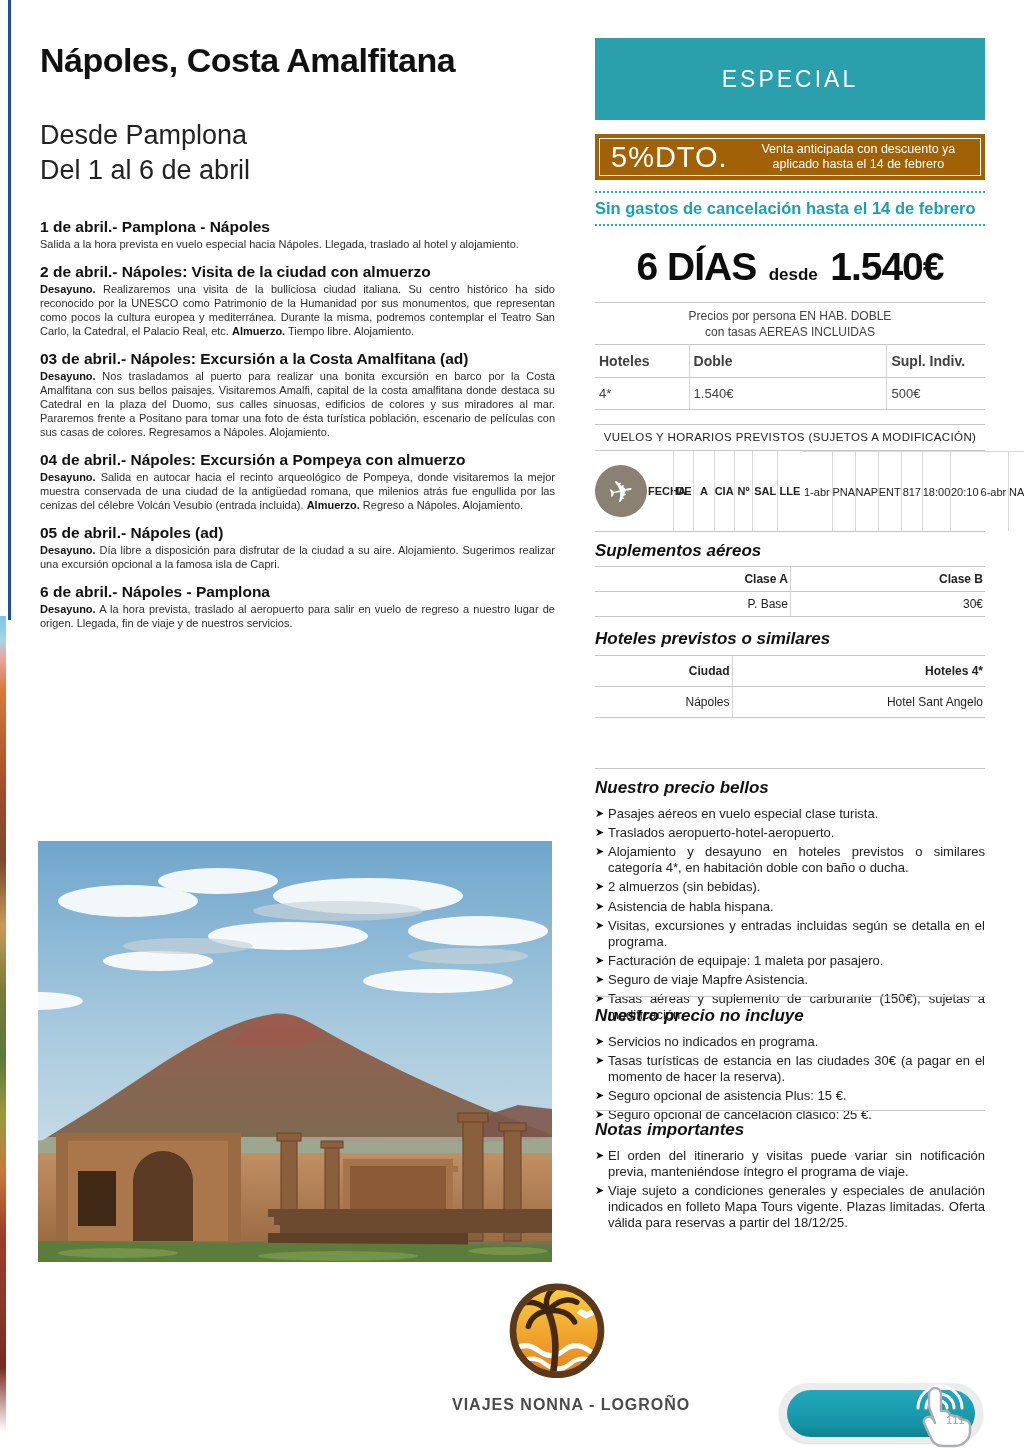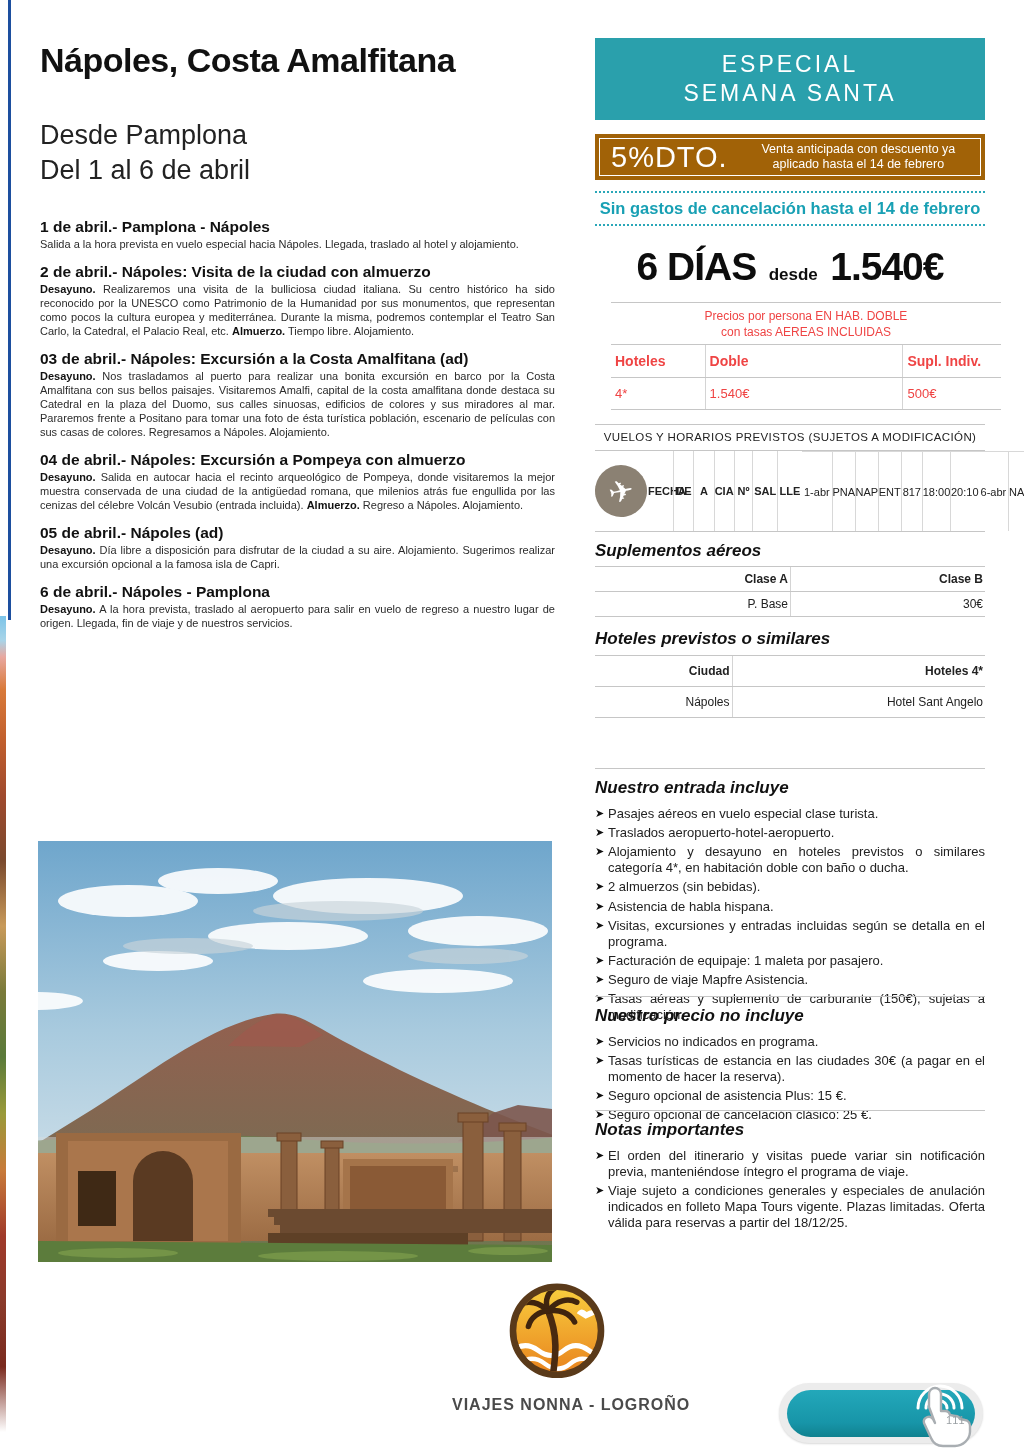--- a/index.html
+++ b/index.html
@@ -245,7 +245,6 @@
   <div class="right-col">
     <div class="badge">
       <div>ESPECIAL</div>
-      <div>SEMANA SANTA</div>
     </div>
 
     <div class="dto">

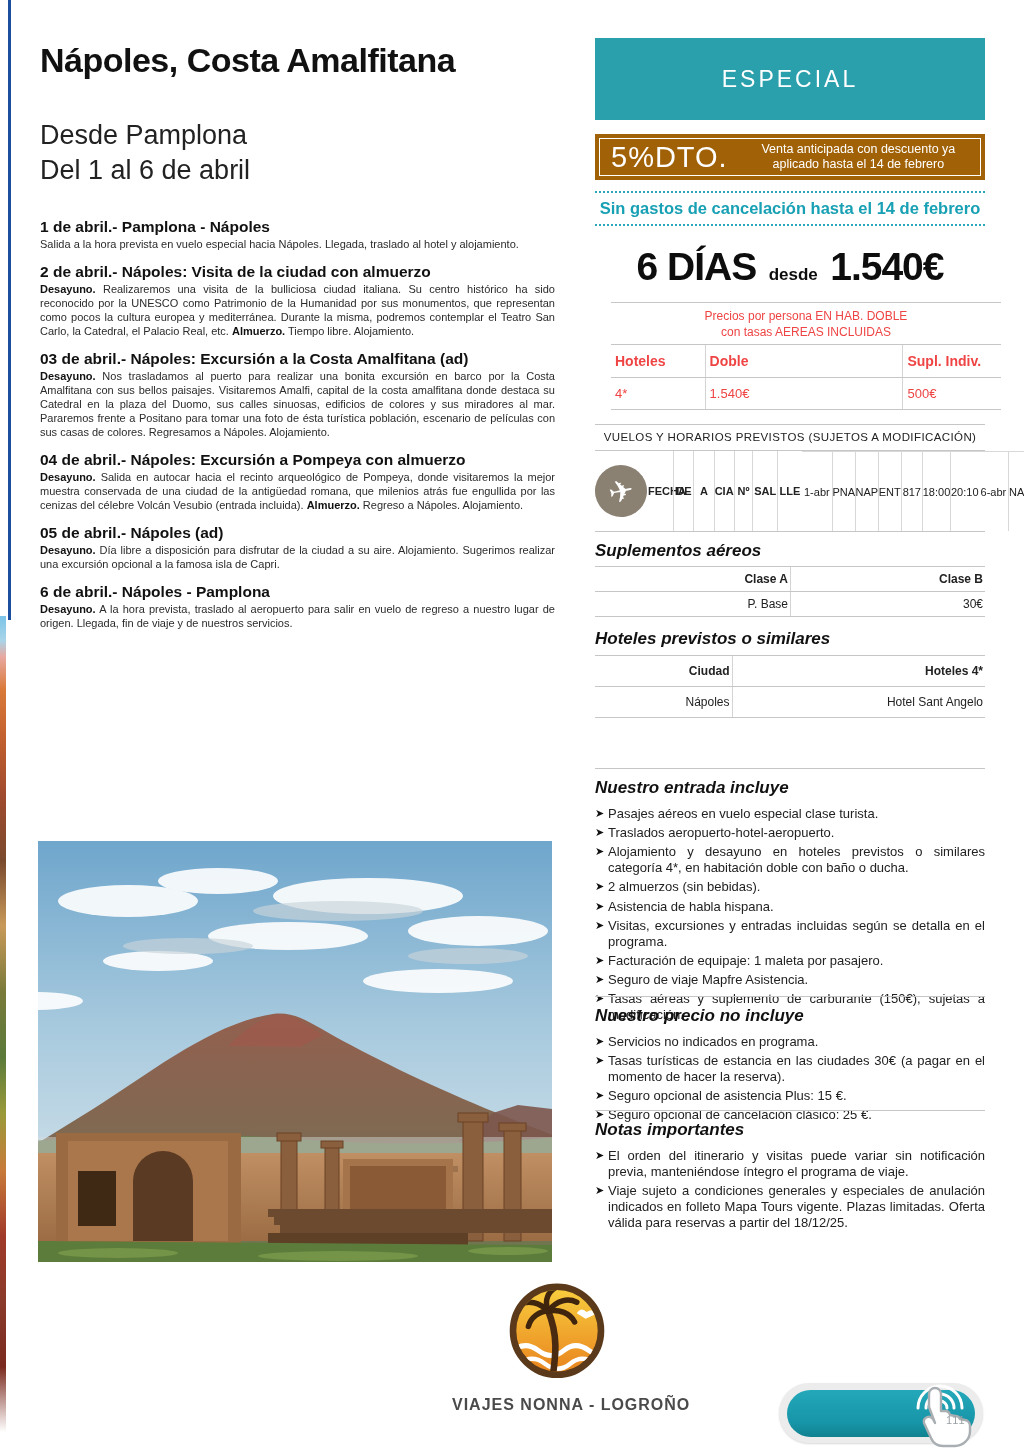--- a/index.html
+++ b/index.html
@@ -37,7 +37,7 @@
   .dto::after { content:""; position:absolute; inset:4px; border:1.5px solid #fff; pointer-events:none; }
   .dto-big { font-size:29px; padding-left:16px; letter-spacing:1px; white-space:nowrap; }
   .dto-note { flex:1; text-align:center; font-size:12.5px; line-height:1.2; padding:0 10px 0 14px; }
-  .cancel { position:absolute; top:191px; left:0; width:390px; text-align:center;
+  .cancel { position:absolute; top:191px; left:0; width:390px; text-align:left;
     border-top:2px dotted #2aa7b8; border-bottom:2px dotted #2aa7b8; padding:6px 0; }
   .cancel span { color:#18a0b4; font-weight:bold; font-size:16.5px; }
   .banner { position:absolute; top:245px; left:0; width:390px; text-align:center; white-space:nowrap; }

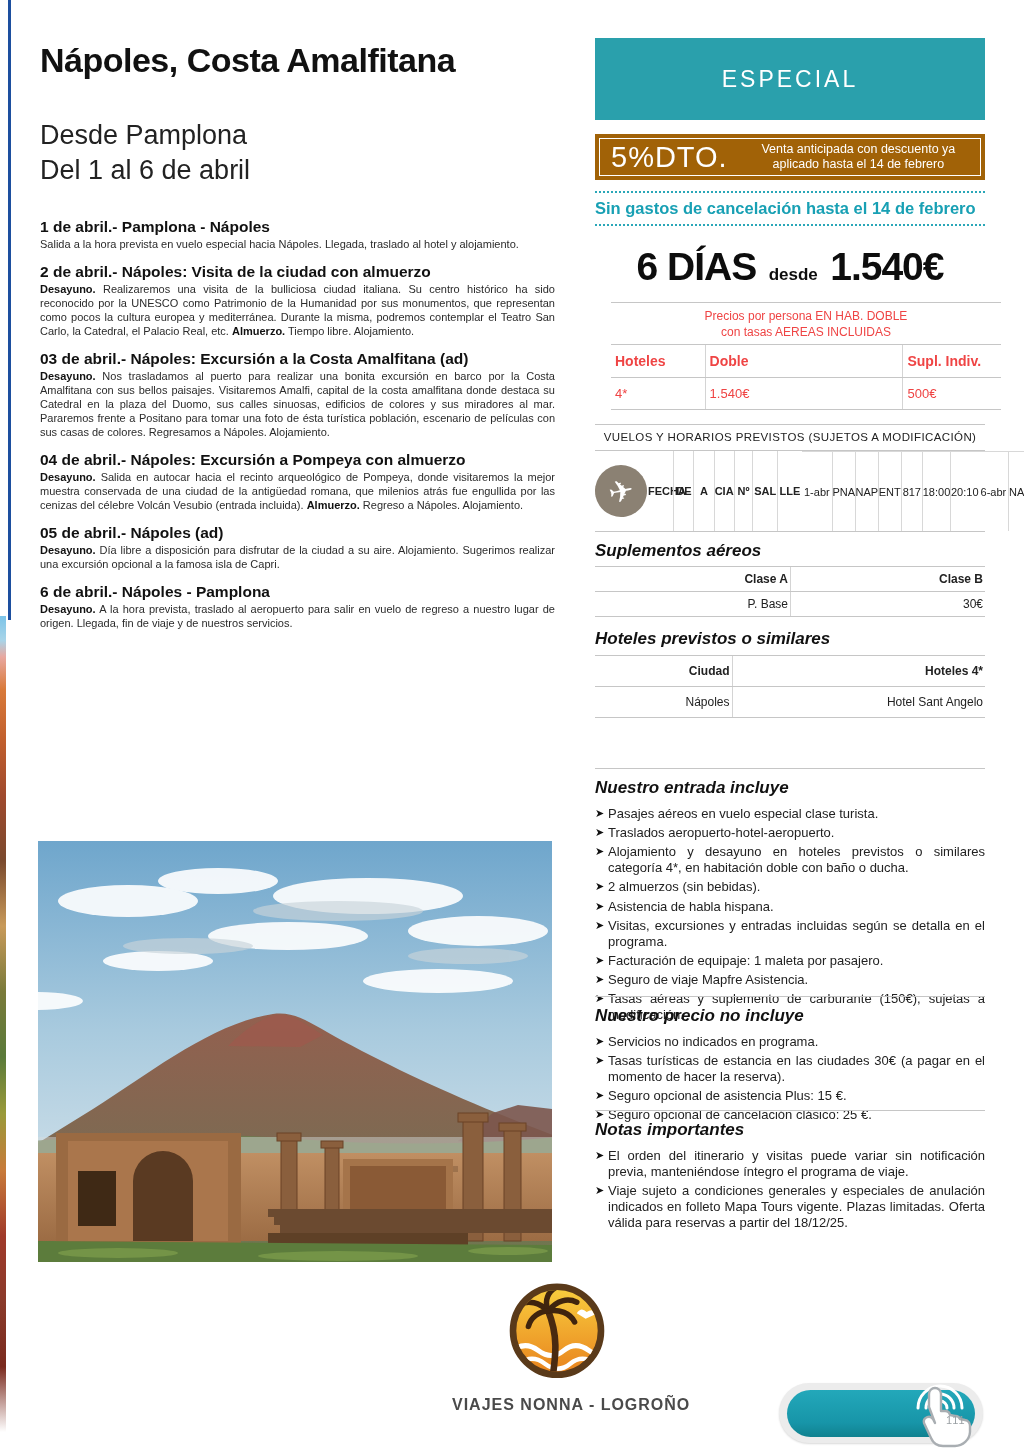--- a/index.html
+++ b/index.html
@@ -46,7 +46,7 @@
 
   .hairline { position:absolute; left:0; width:390px; border-top:1px solid #c6c6c6; }
 
-  .price-table { position:absolute; top:302px; left:16px; width:390px; font-size:12px; color:#ef4444; }
+  .price-table { position:absolute; top:302px; left:0; width:390px; font-size:12px; color:#404040; }
   .pt-note { text-align:center; line-height:1.35; padding:5px 0 4px; border-top:1px solid #c6c6c6; border-bottom:1px solid #c6c6c6; }
   .pt-row { display:flex; align-items:center; border-bottom:1px solid #c6c6c6; }
   .pt-row > div { padding:8px 4px; text-align:left; }

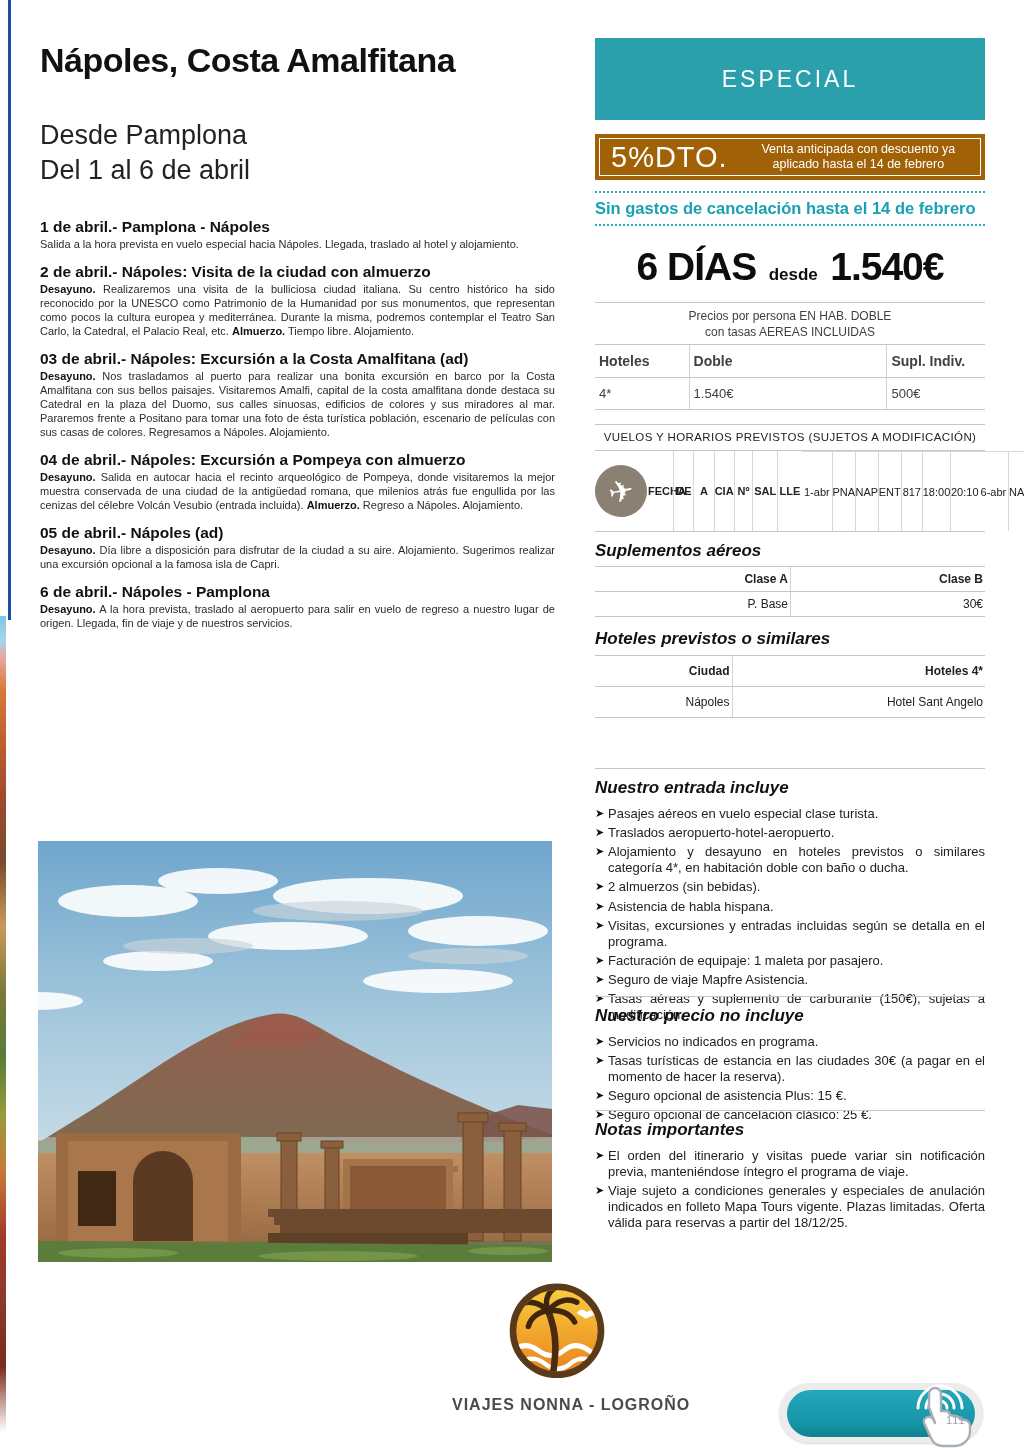--- a/index.html
+++ b/index.html
@@ -346,7 +346,7 @@
 
     <div class="hairline" style="top:768px"></div>
     <div class="list-sec" style="top:778px">
-      <div class="sec-title">Nuestro entrada incluye</div>
+      <div class="sec-title">Nuestro precio bellos</div>
       <div class="b-item">
           <span class="arrow">➤</span>
           <span class="txt">Pasajes aéreos en vuelo especial clase turista.</span>

